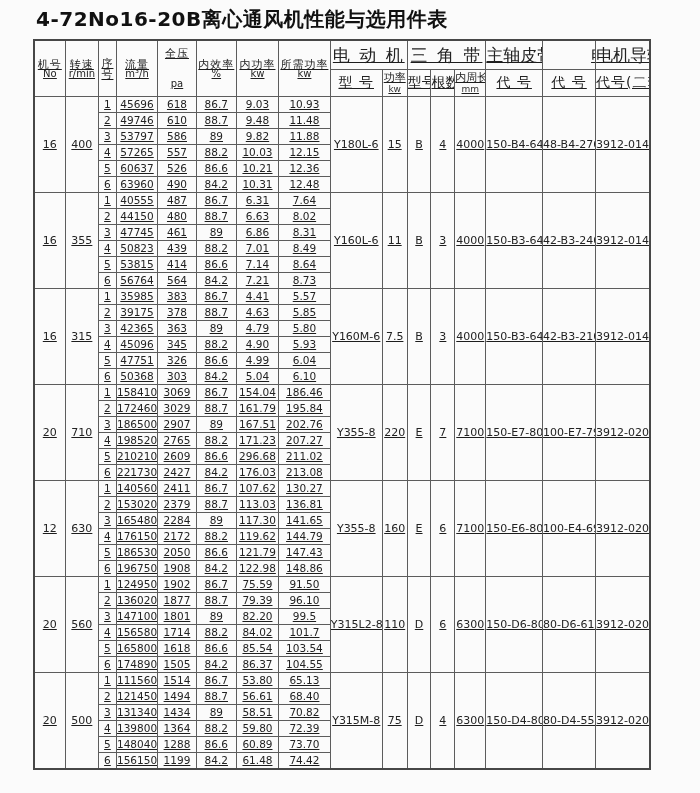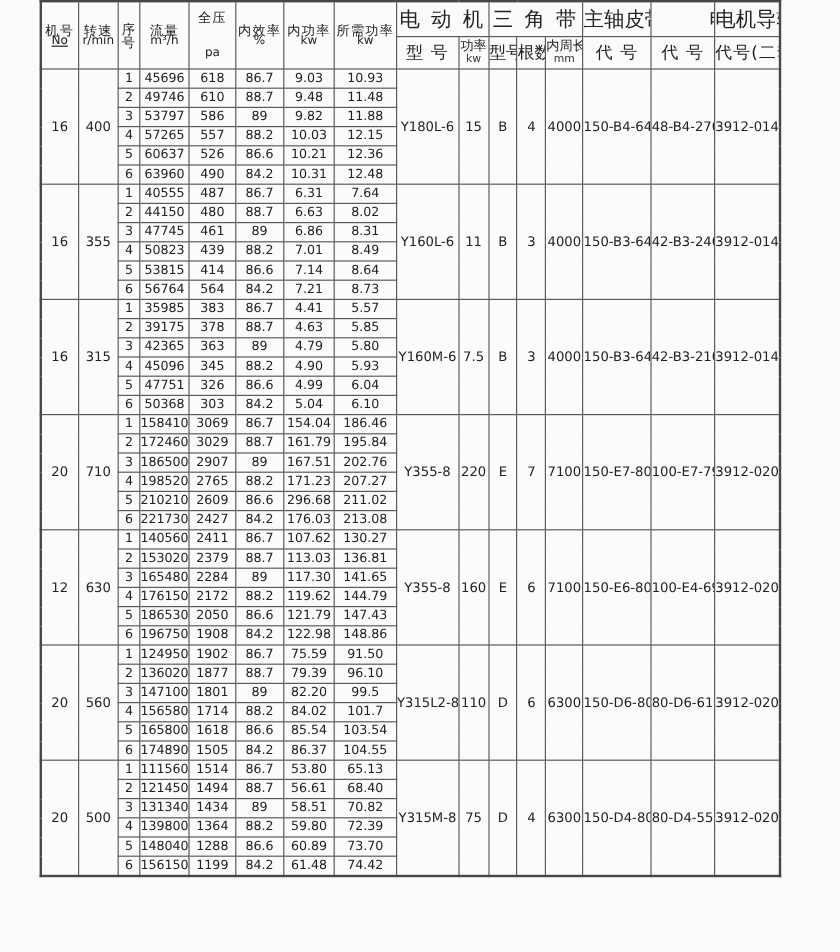--- a/index.html
+++ b/index.html
@@ -34,6 +34,7 @@
 <body>
 
 <div class="page">
+  <div class="title">4-72No16-20B离心通风机性能与选用件表</div>
 
   <table class="perf">
     <colgroup>

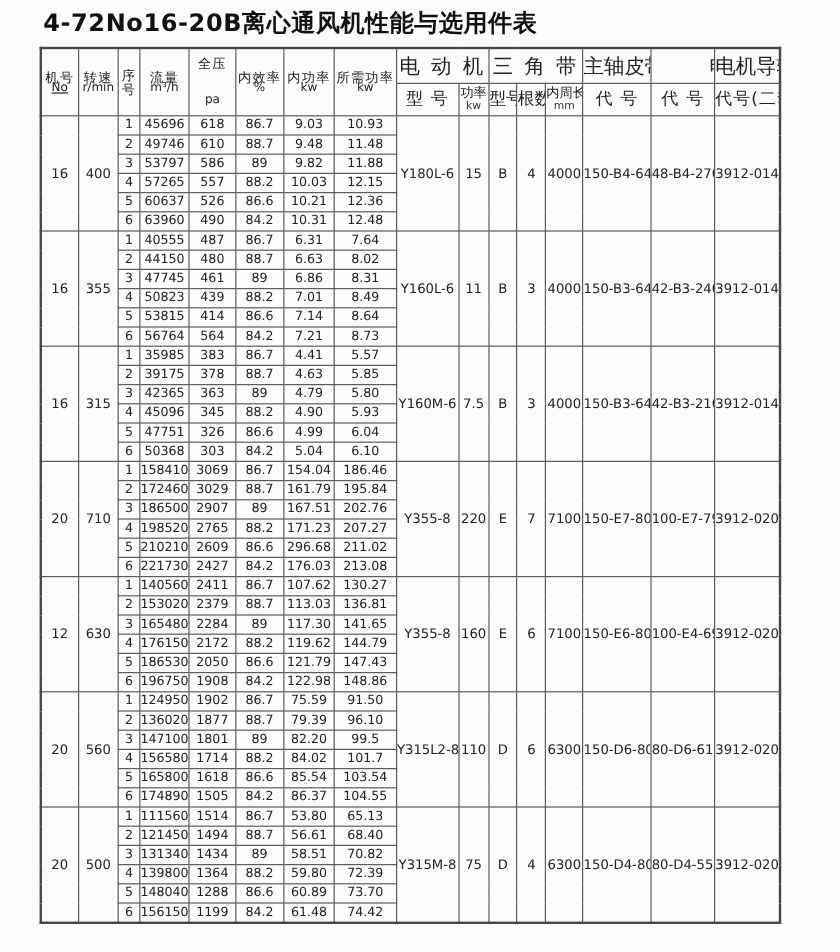--- a/index.html
+++ b/index.html
@@ -8,7 +8,7 @@
   .title{font-size:20px;font-weight:bold;letter-spacing:0.5px;
     padding:6px 0 6px 36px;color:#111;}
   table.perf{border-collapse:collapse;table-layout:fixed;width:618px;
-    margin-left:33px;background:#fbfbfb;}
+    margin-left:33px;background:#fbfbfb;text-decoration:underline;}
   table.perf th, table.perf td{border:1px solid #5c5c5c;text-align:center;
     vertical-align:middle;padding:0;overflow:hidden;white-space:nowrap;}
   table.perf{border:2px solid #474747;}

